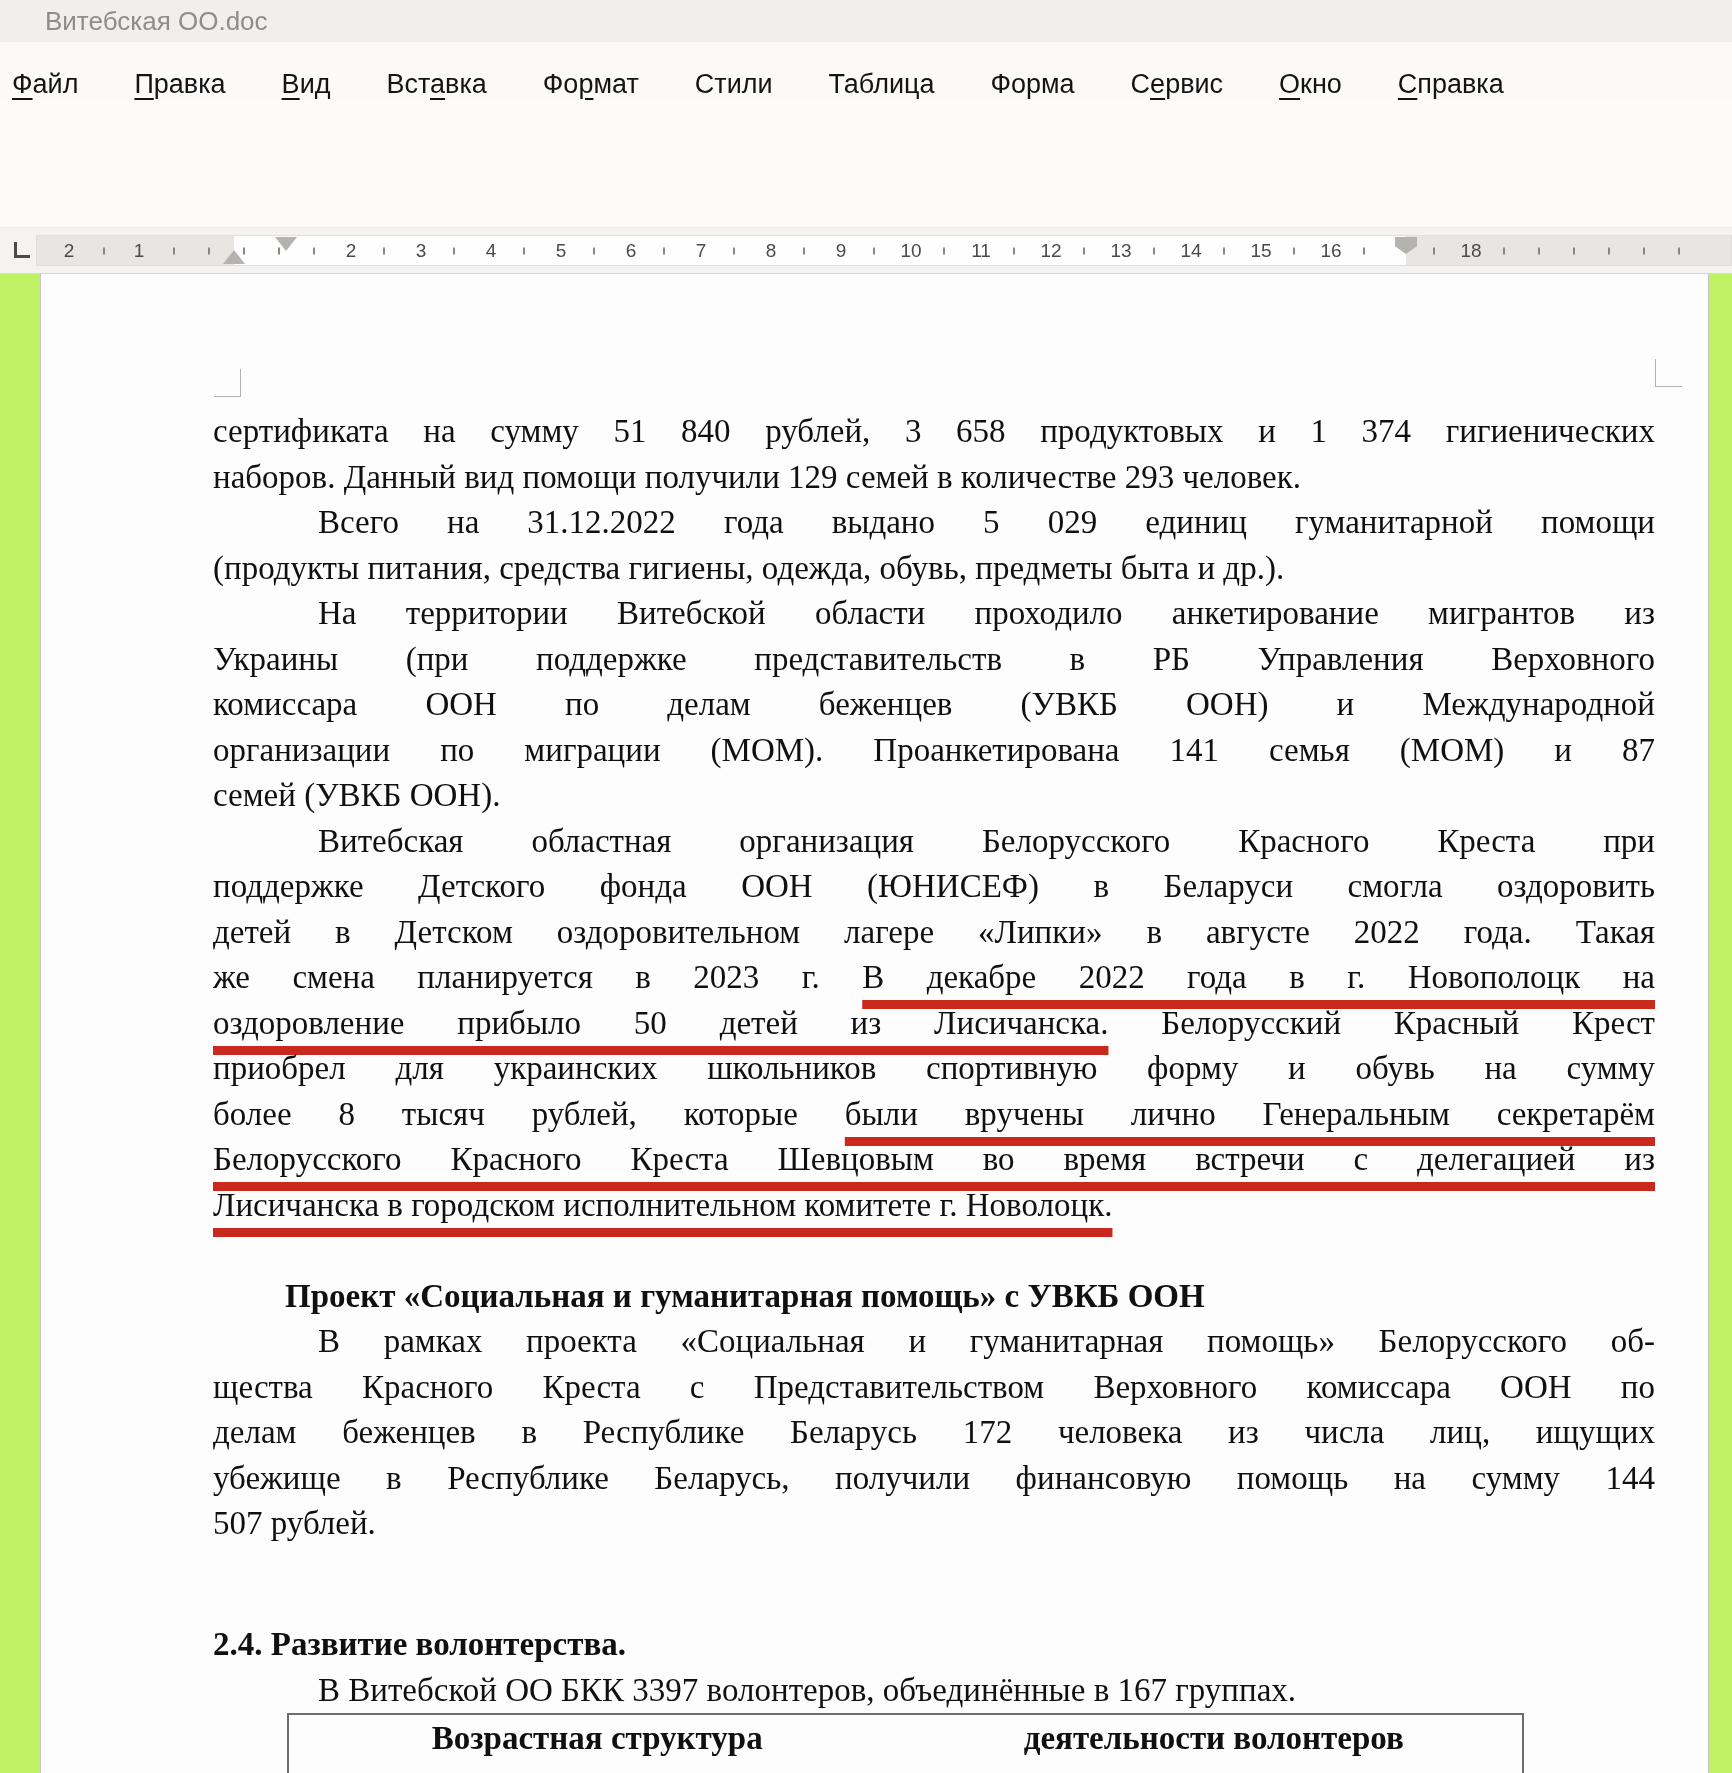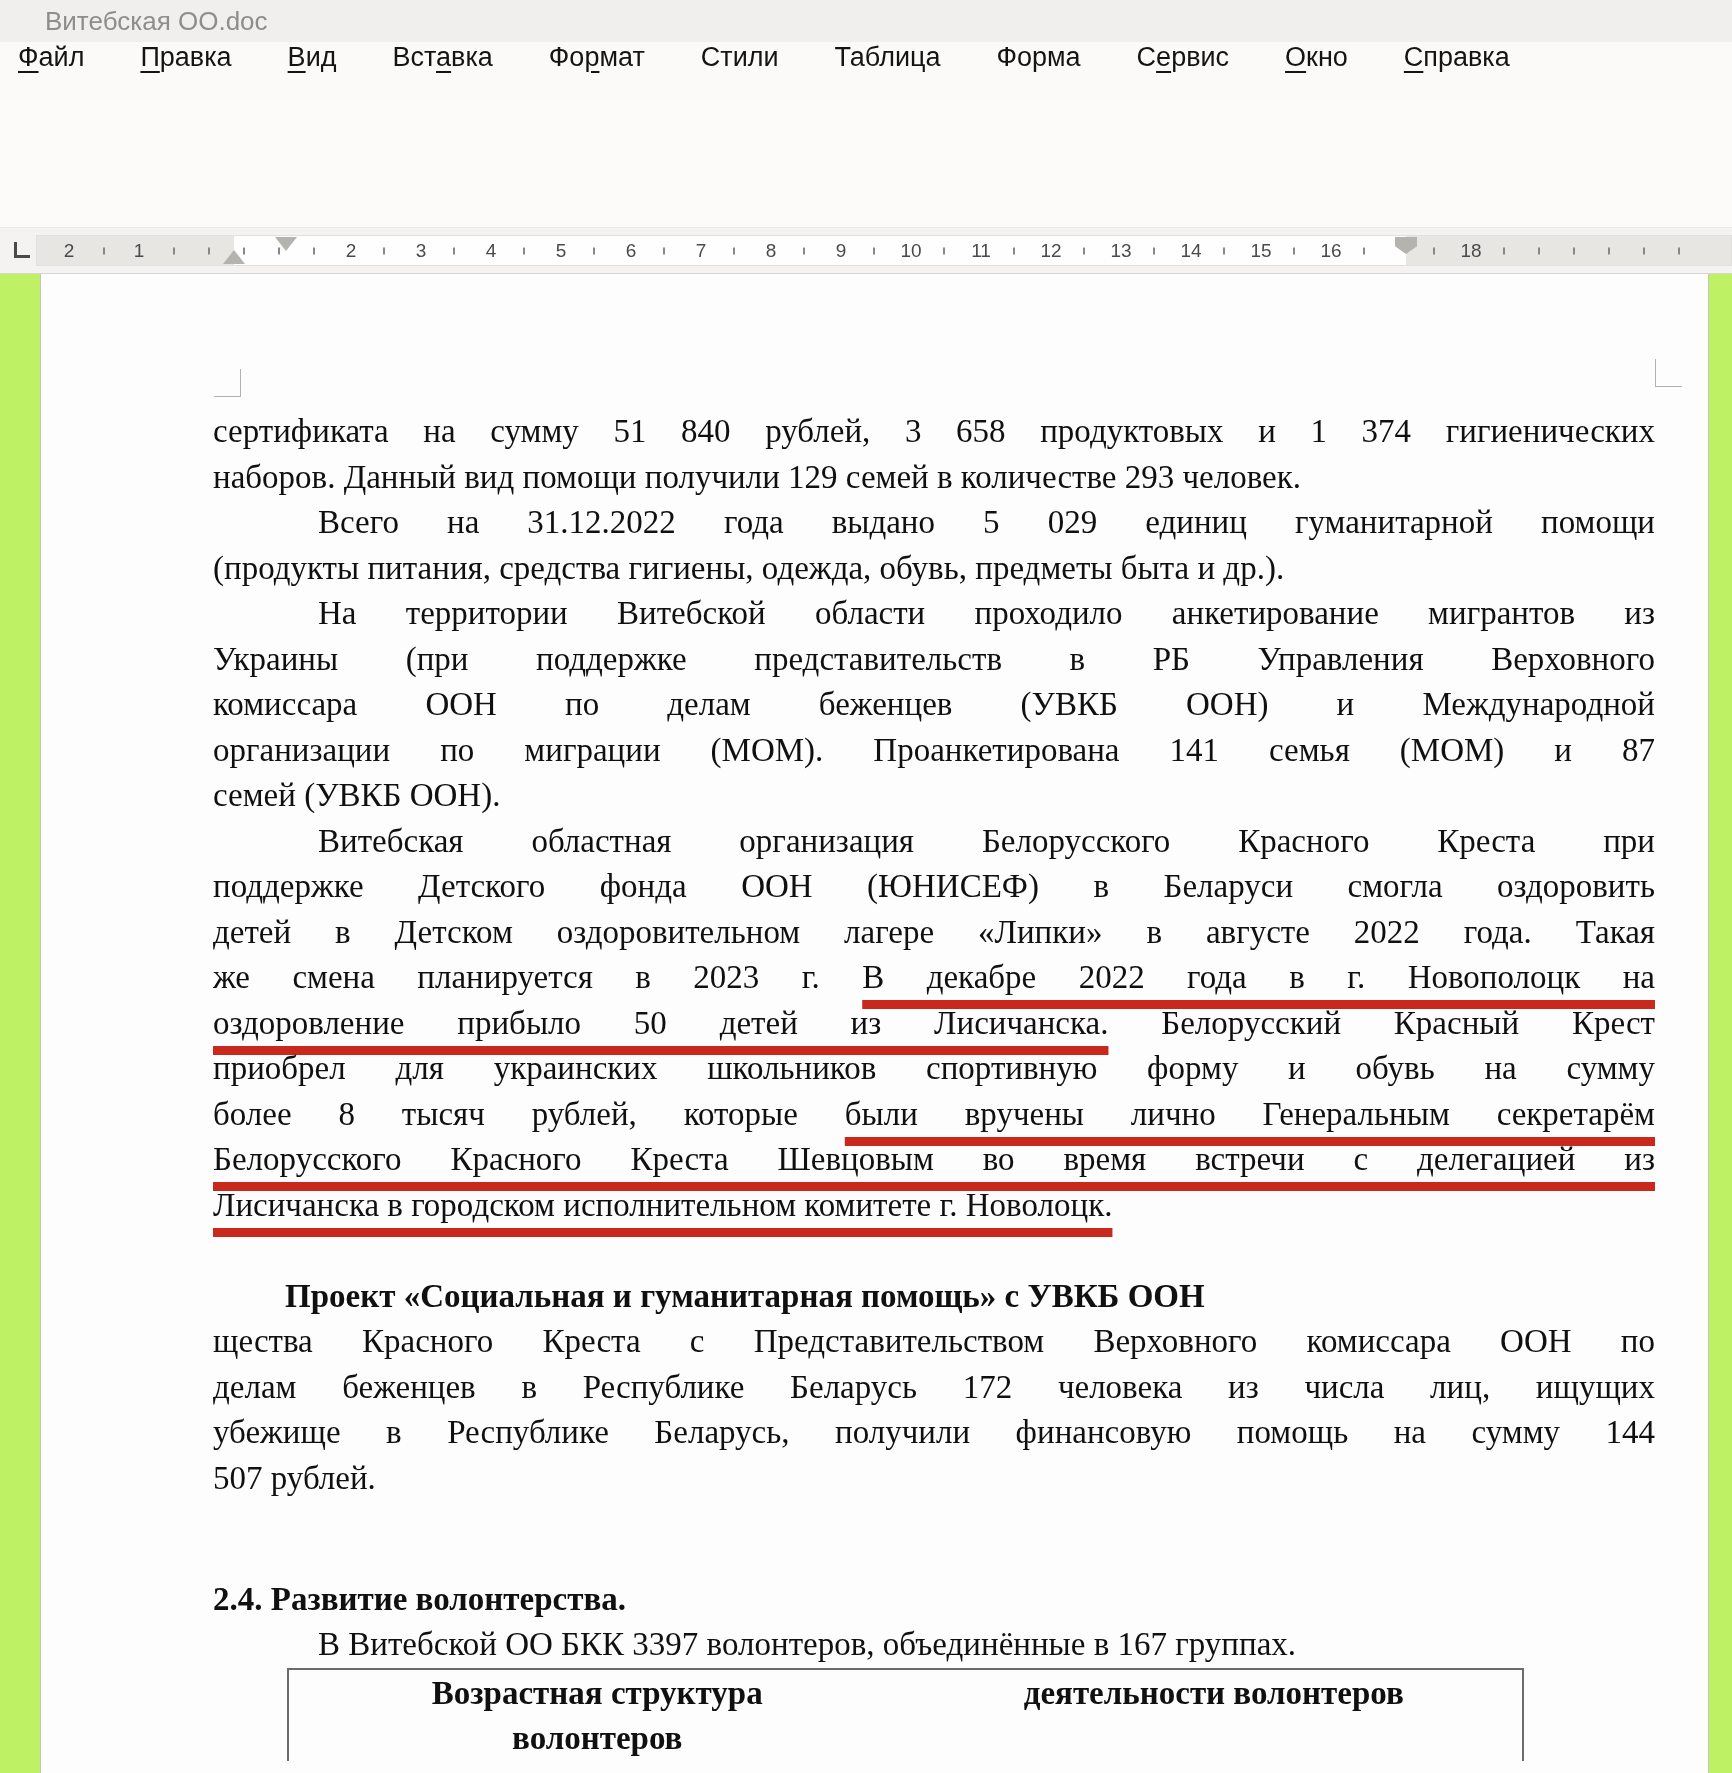--- a/index.html
+++ b/index.html
@@ -9,7 +9,7 @@
   .titlebar{height:42px;background:#f1efee;display:flex;align-items:center;padding-left:45px;}
   .doc-title{color:#8f8d8b;font-size:26px;}
 
-  .menubar{height:58px;background:#fbfaf9;display:flex;align-items:flex-start;gap:56px;padding-left:18px;}
+  .menubar{height:58px;background:#fbfaf9;display:flex;align-items:flex-end;gap:56px;padding-left:12px;}
   .menu-item{font-size:27px;color:#141414;white-space:nowrap;cursor:default;}
   .menu-item u{text-decoration-thickness:2px;text-underline-offset:5px;}
 

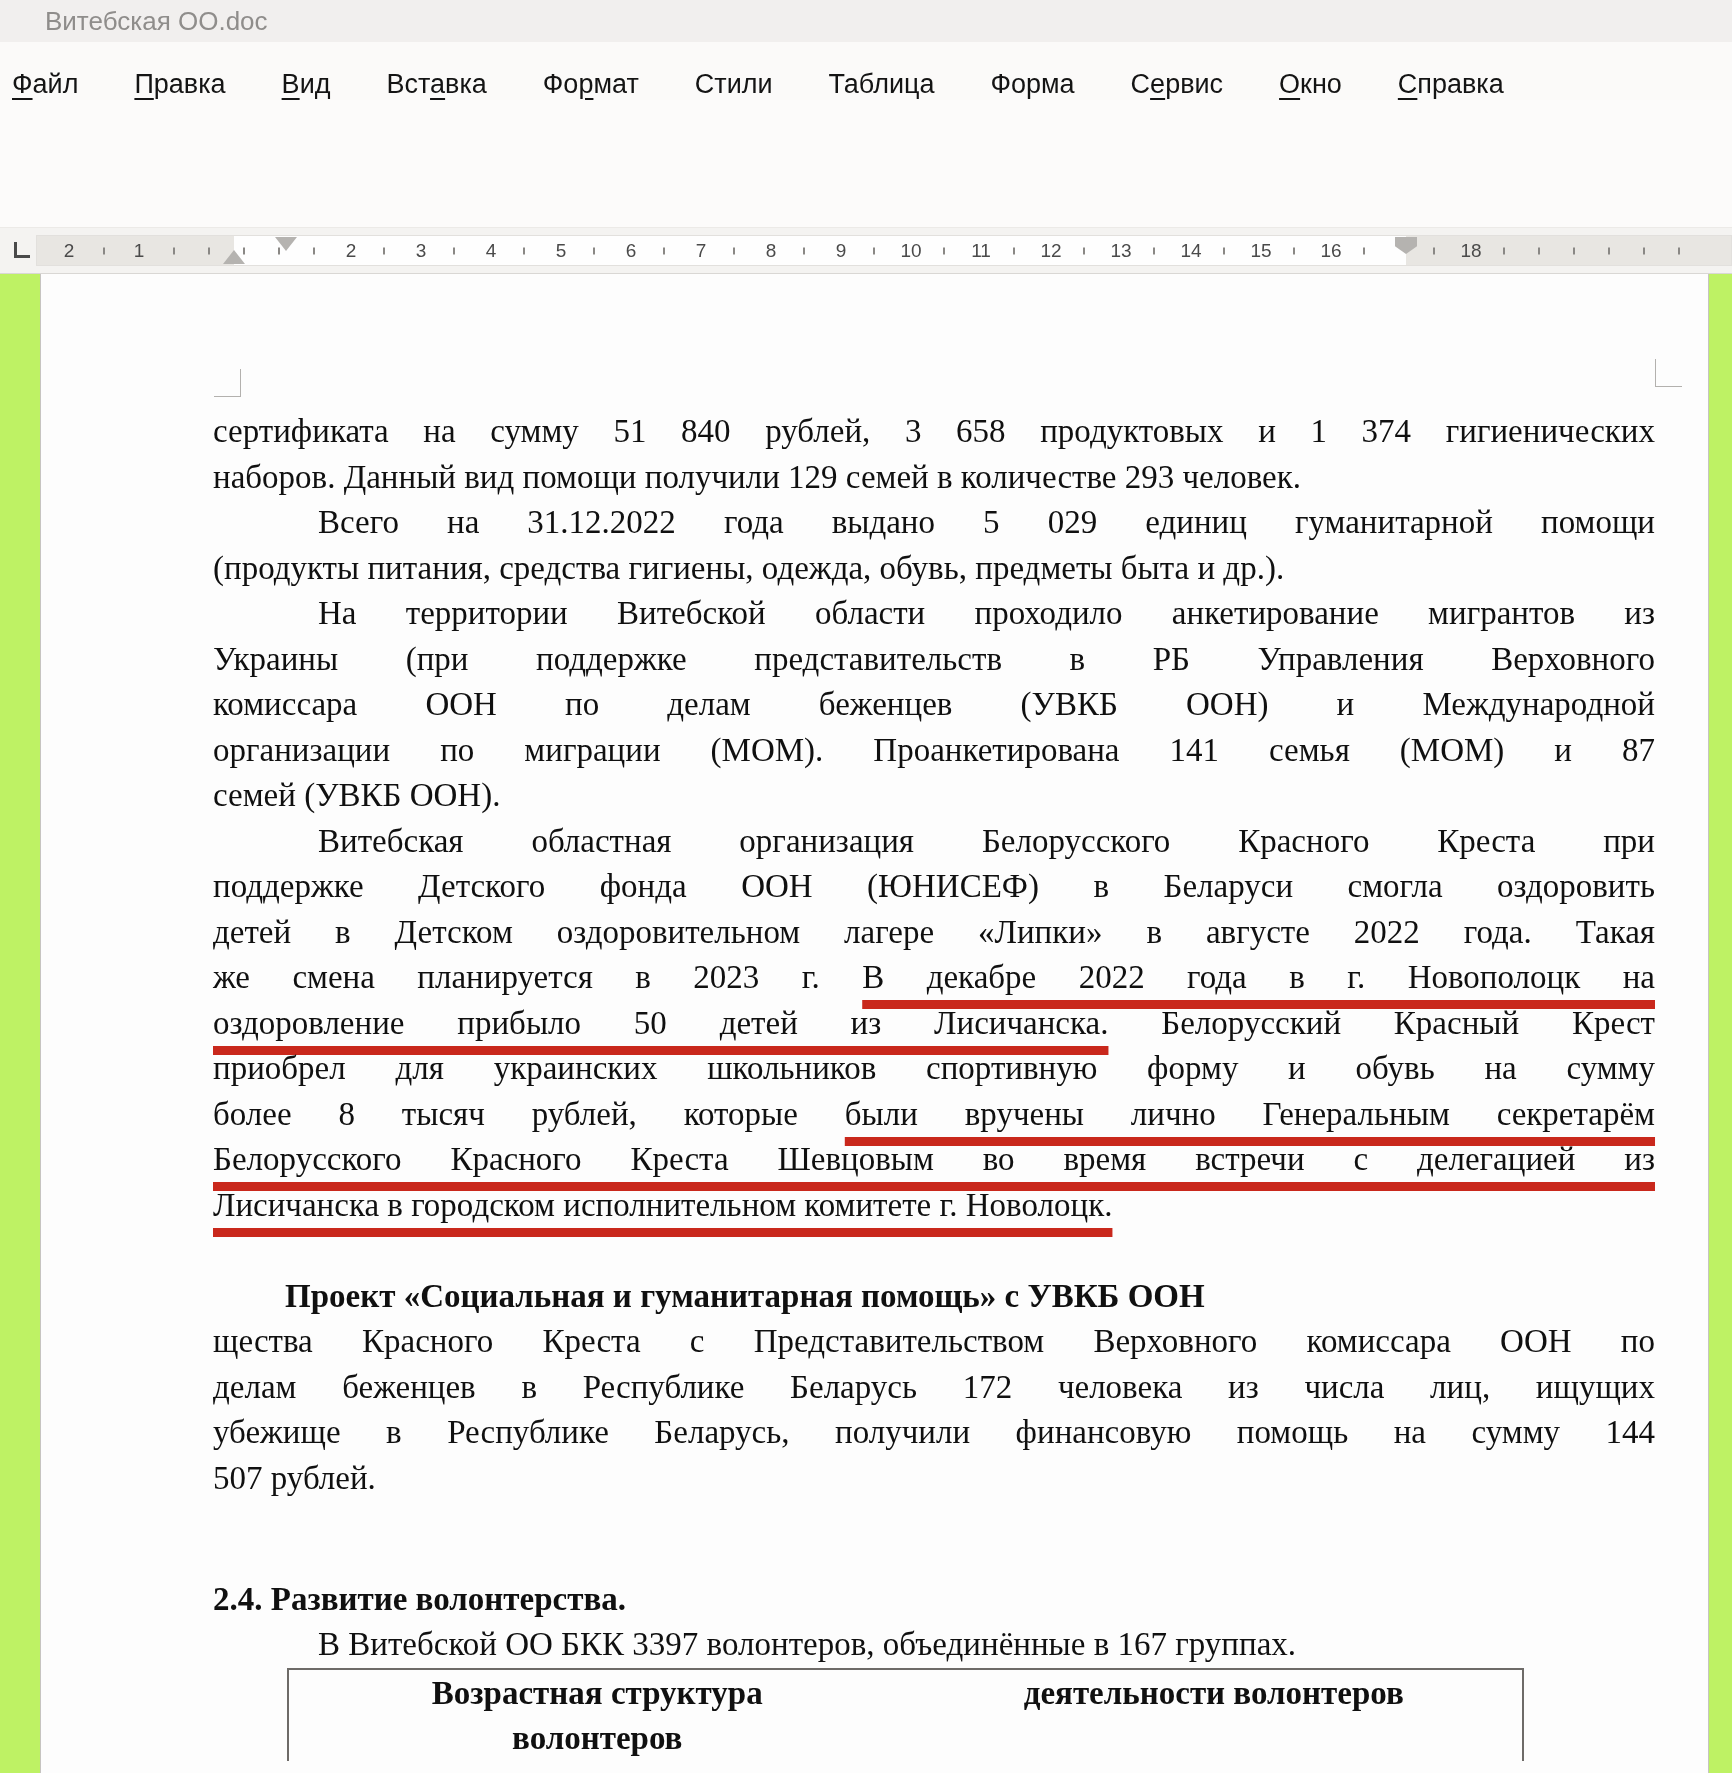--- a/index.html
+++ b/index.html
@@ -149,6 +149,7 @@
           <div class="dline"><span class="ru">Лисичанска в городском исполнительном комитете г. Новолоцк.</span></div>
           <div class="dline"></div>
           <div class="dline bold" style="text-indent: 72px;"><span>Проект «Социальная и гуманитарная помощь» с УВКБ ООН</span></div>
+          <div class="dline just ind"><span>В рамках проекта «Социальная и гуманитарная помощь» Белорусского об-</span></div>
           <div class="dline just"><span>щества Красного Креста с Представительством Верховного комиссара ООН по</span></div>
           <div class="dline just"><span>делам беженцев в Республике Беларусь 172 человека из числа лиц,  ищущих</span></div>
           <div class="dline just"><span>убежище в Республике Беларусь, получили финансовую помощь на сумму 144</span></div>

